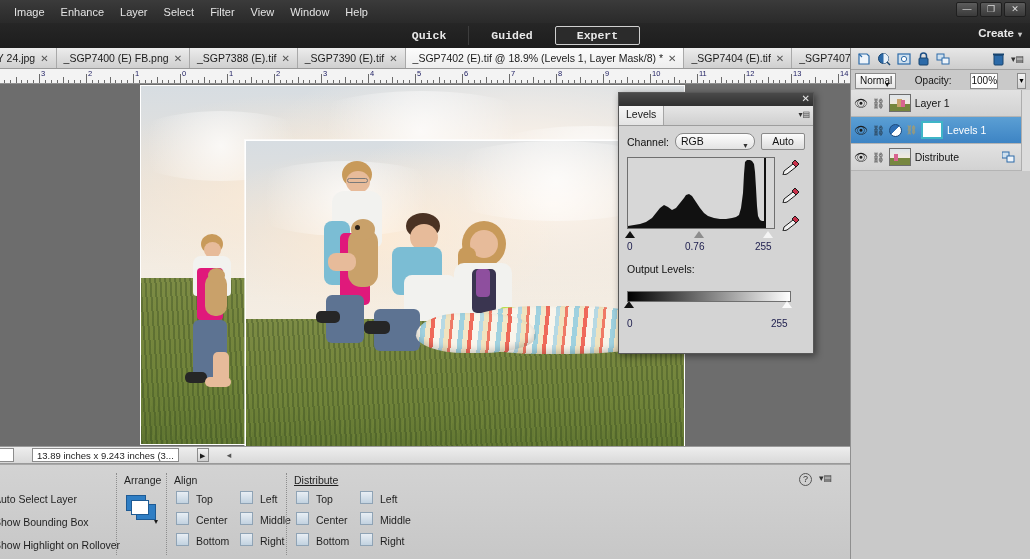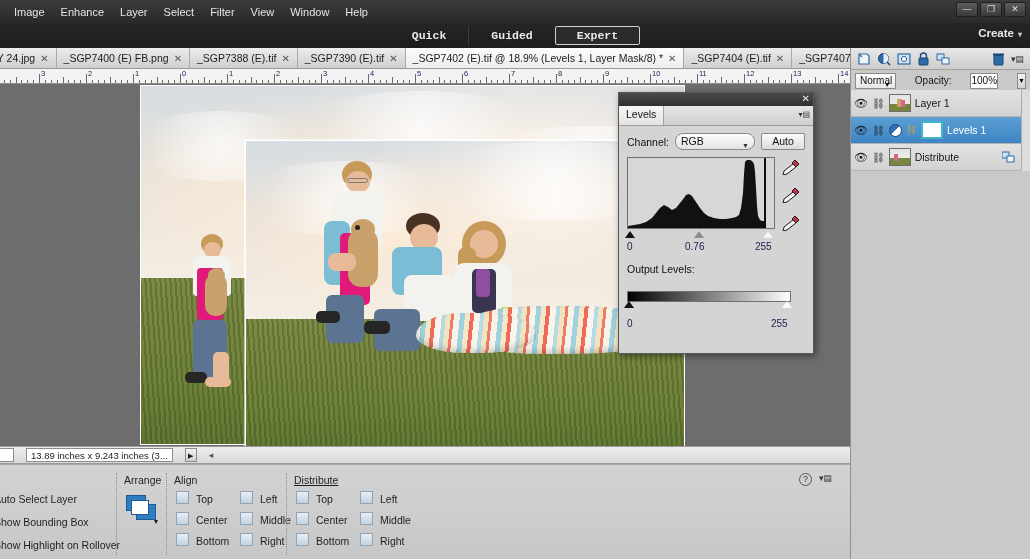--- a/index.html
+++ b/index.html
@@ -150,7 +150,7 @@
     position:absolute; top:446px; left:0; width:850px; height:18px;
     background: linear-gradient(180deg,#eeeeee,#d9d9d9);
     border-top:1px solid #9a9a9a; border-bottom:1px solid #9a9a9a;
-    display:flex; align-items:center; gap:12px; padding-left:2px;
+    display:flex; align-items:center; gap:18px; padding-left:2px;
     font-size:10px; color:#1c1c1c;
   }
   .zoomfield {

